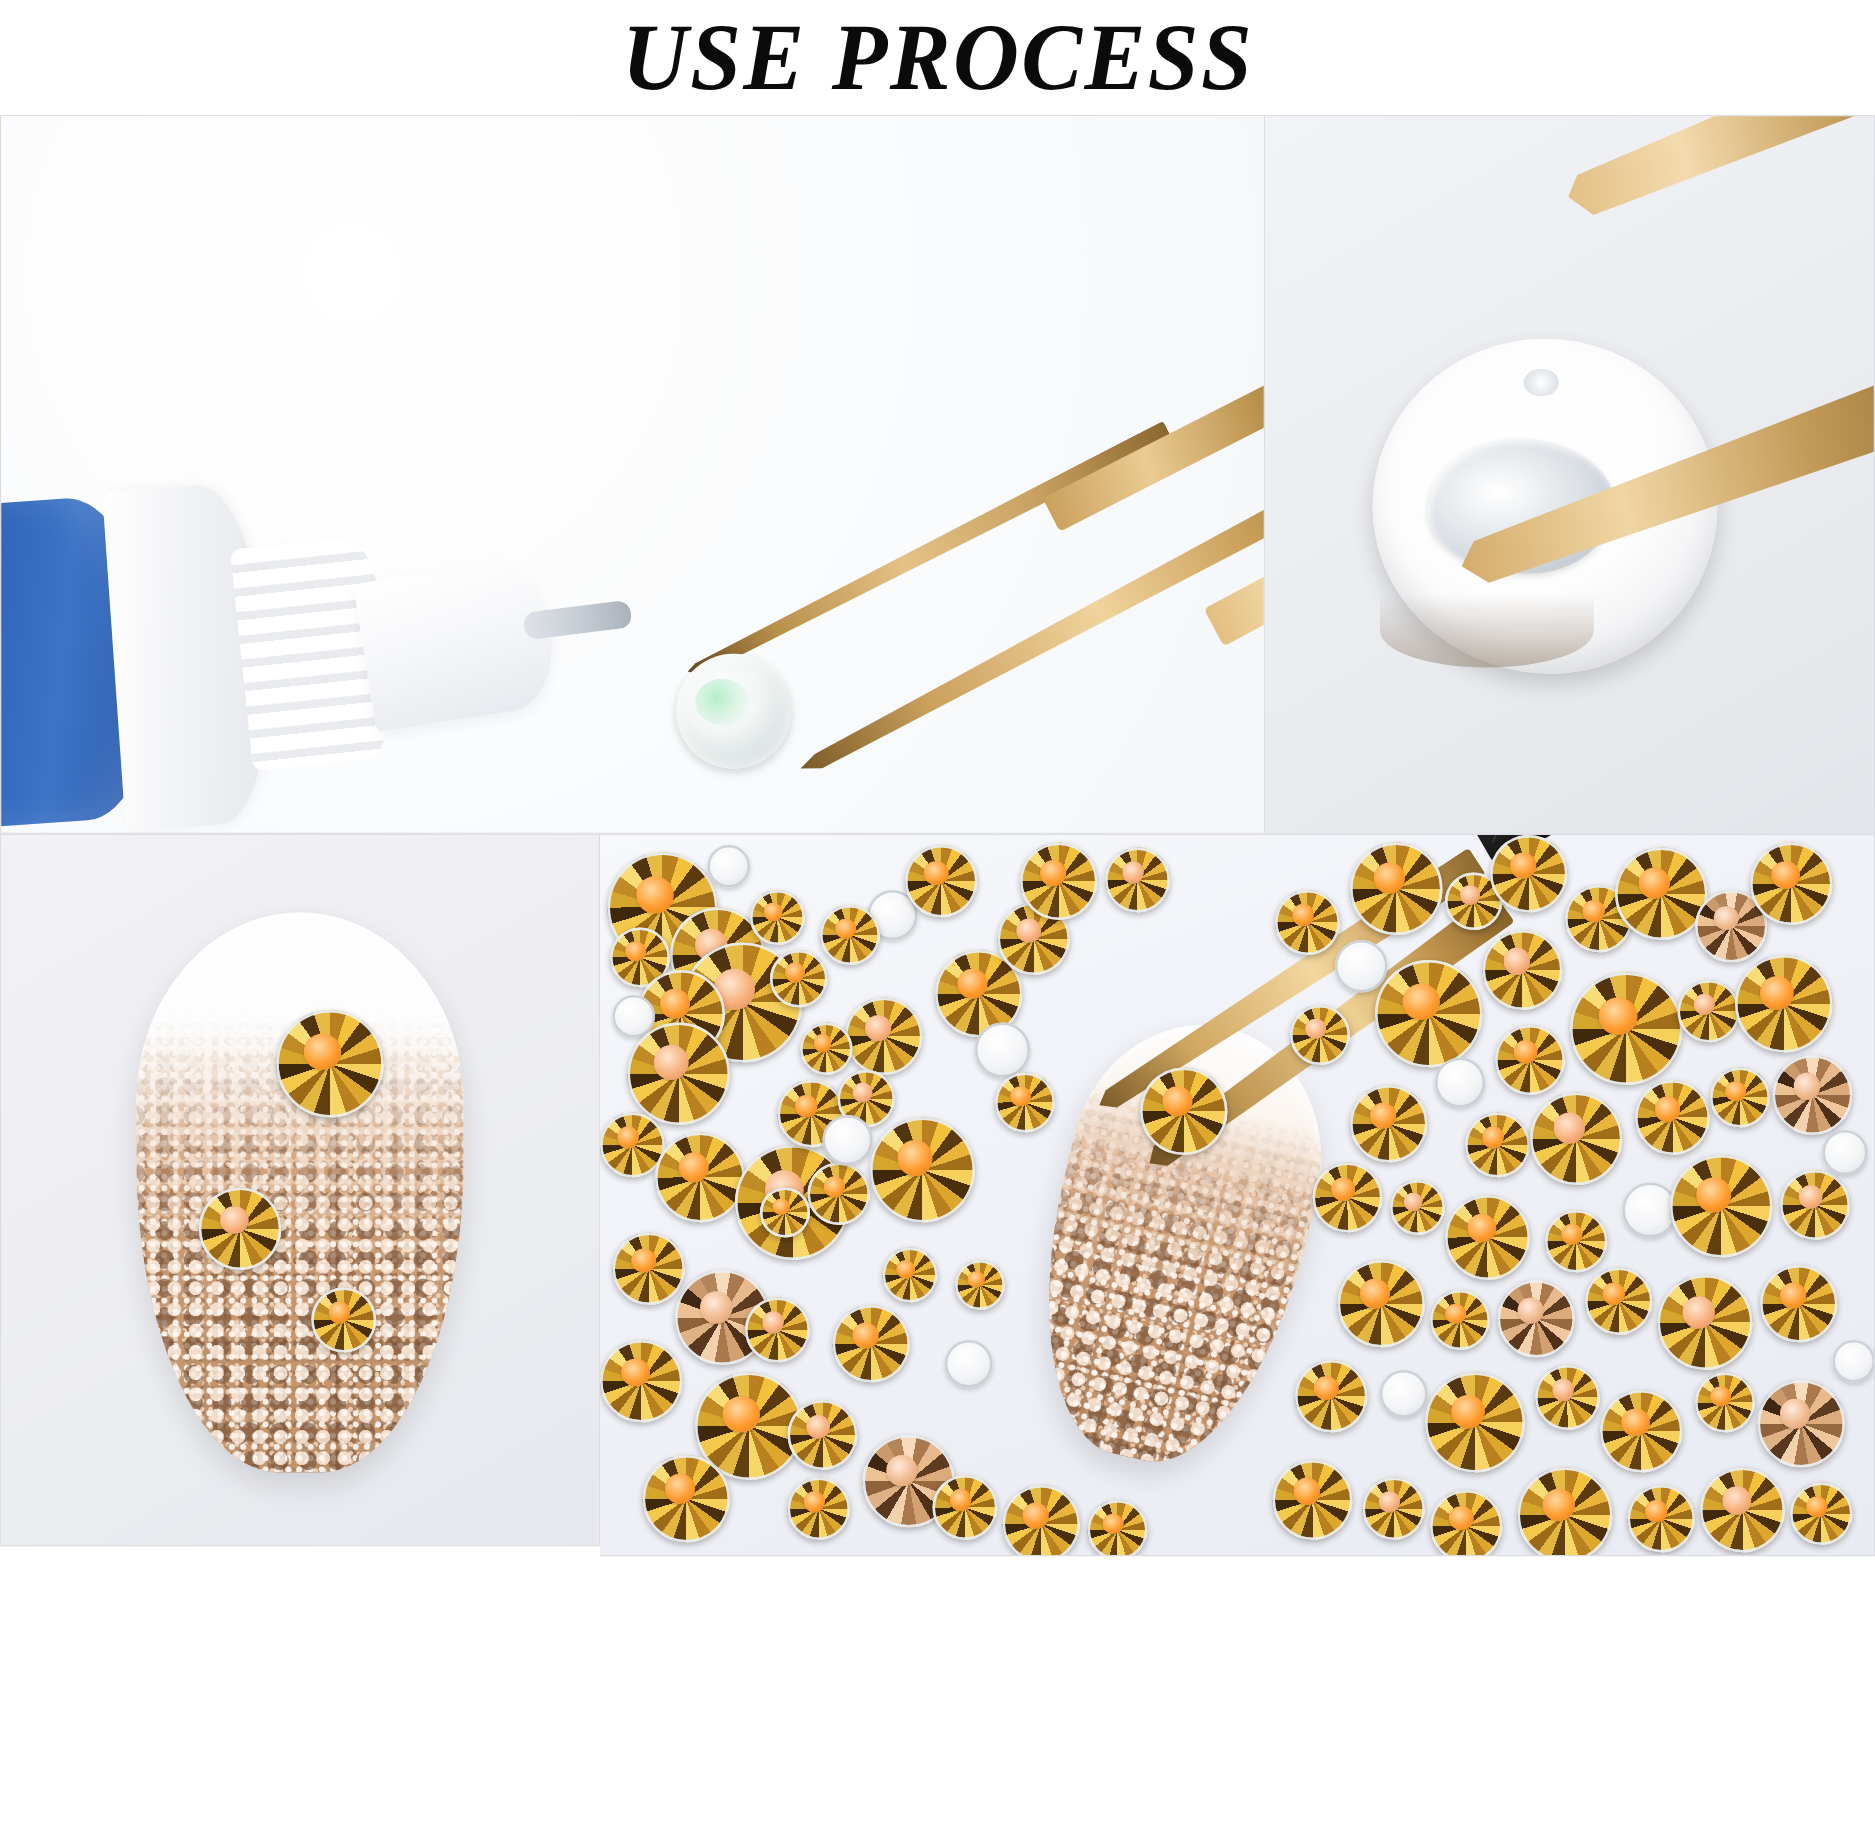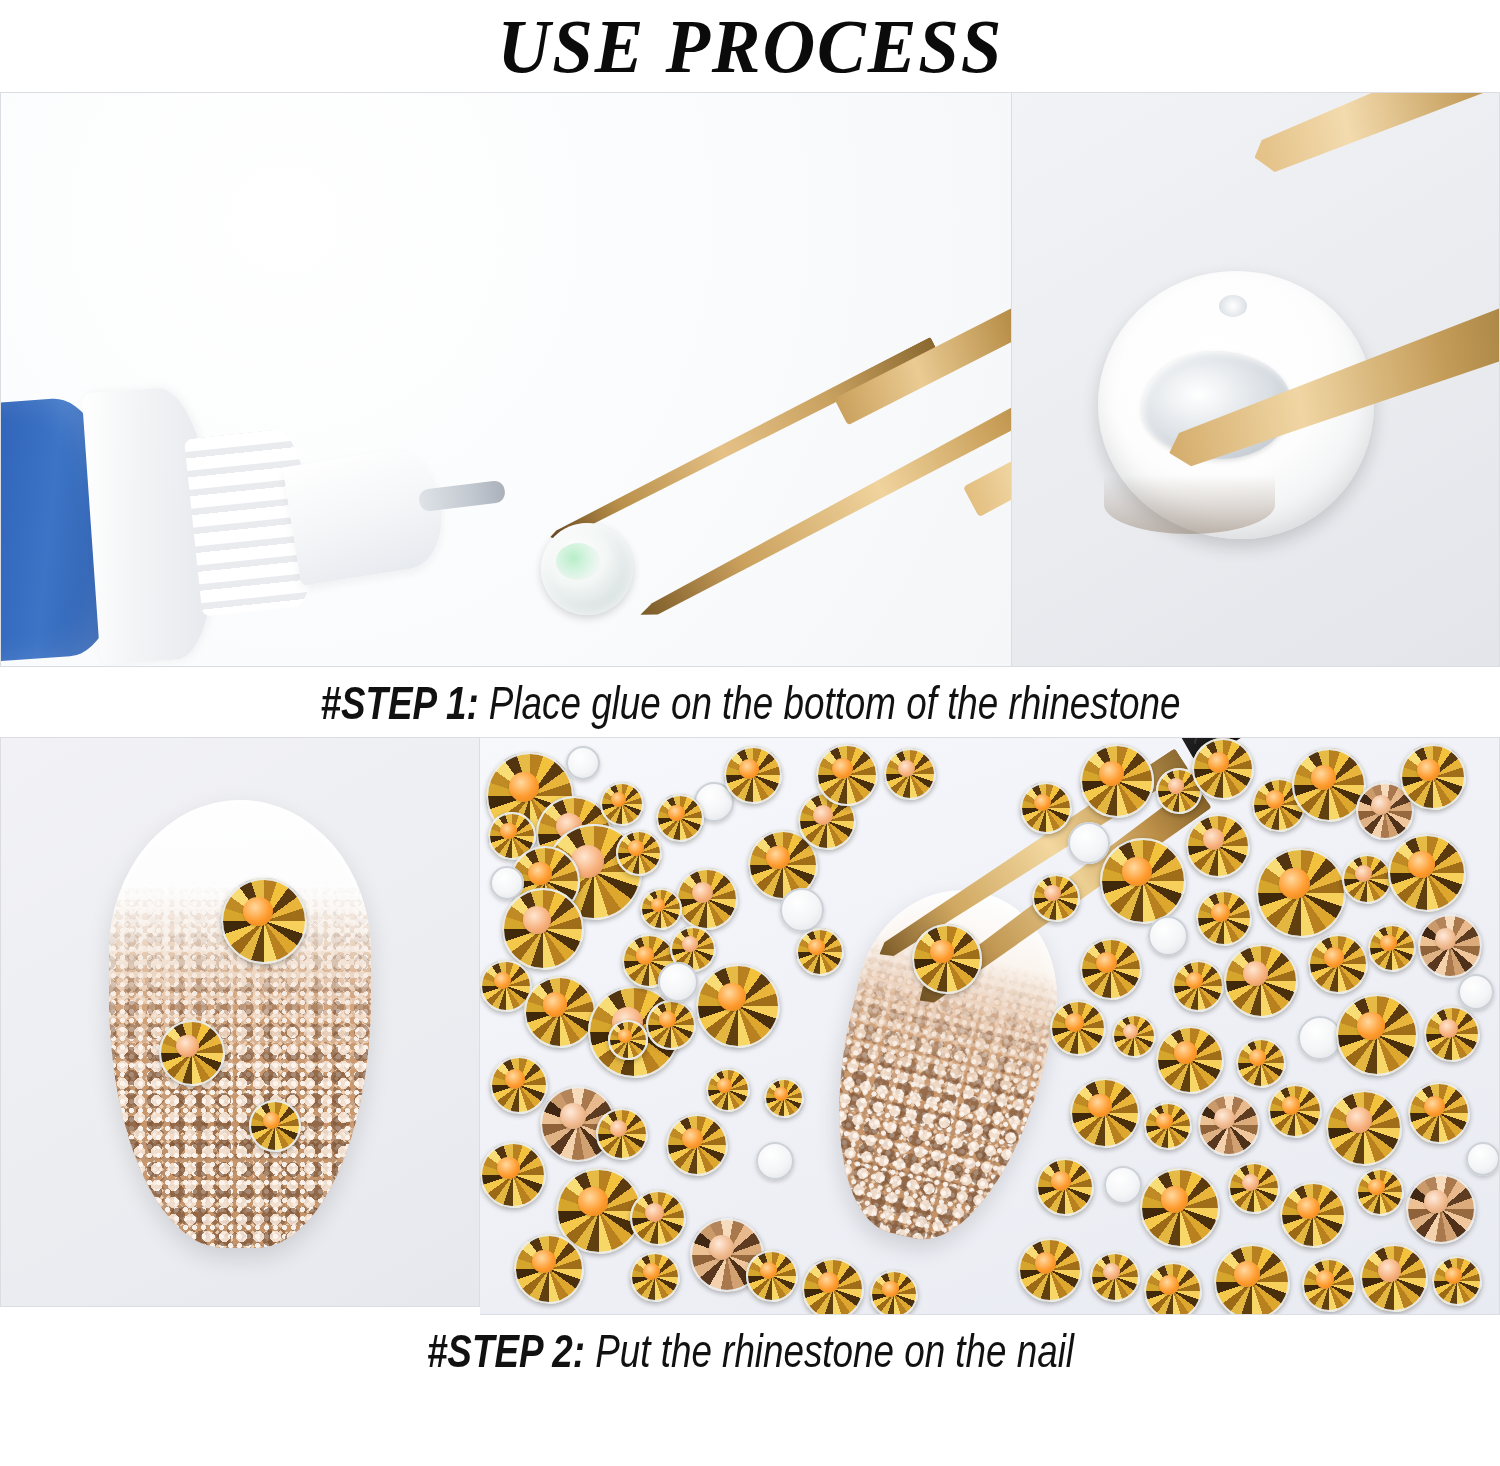--- a/index.html
+++ b/index.html
@@ -389,11 +389,6 @@
 
   </div>
 
-  <div class="caption">
-    <span class="cap-inner">
-      <span class="cap-strong">#STEP 1:</span><span class="cap-rest"> Place glue on the bottom of the rhinestone</span>
-    </span>
-  </div>
 </div>
 
 <div class="step-block">

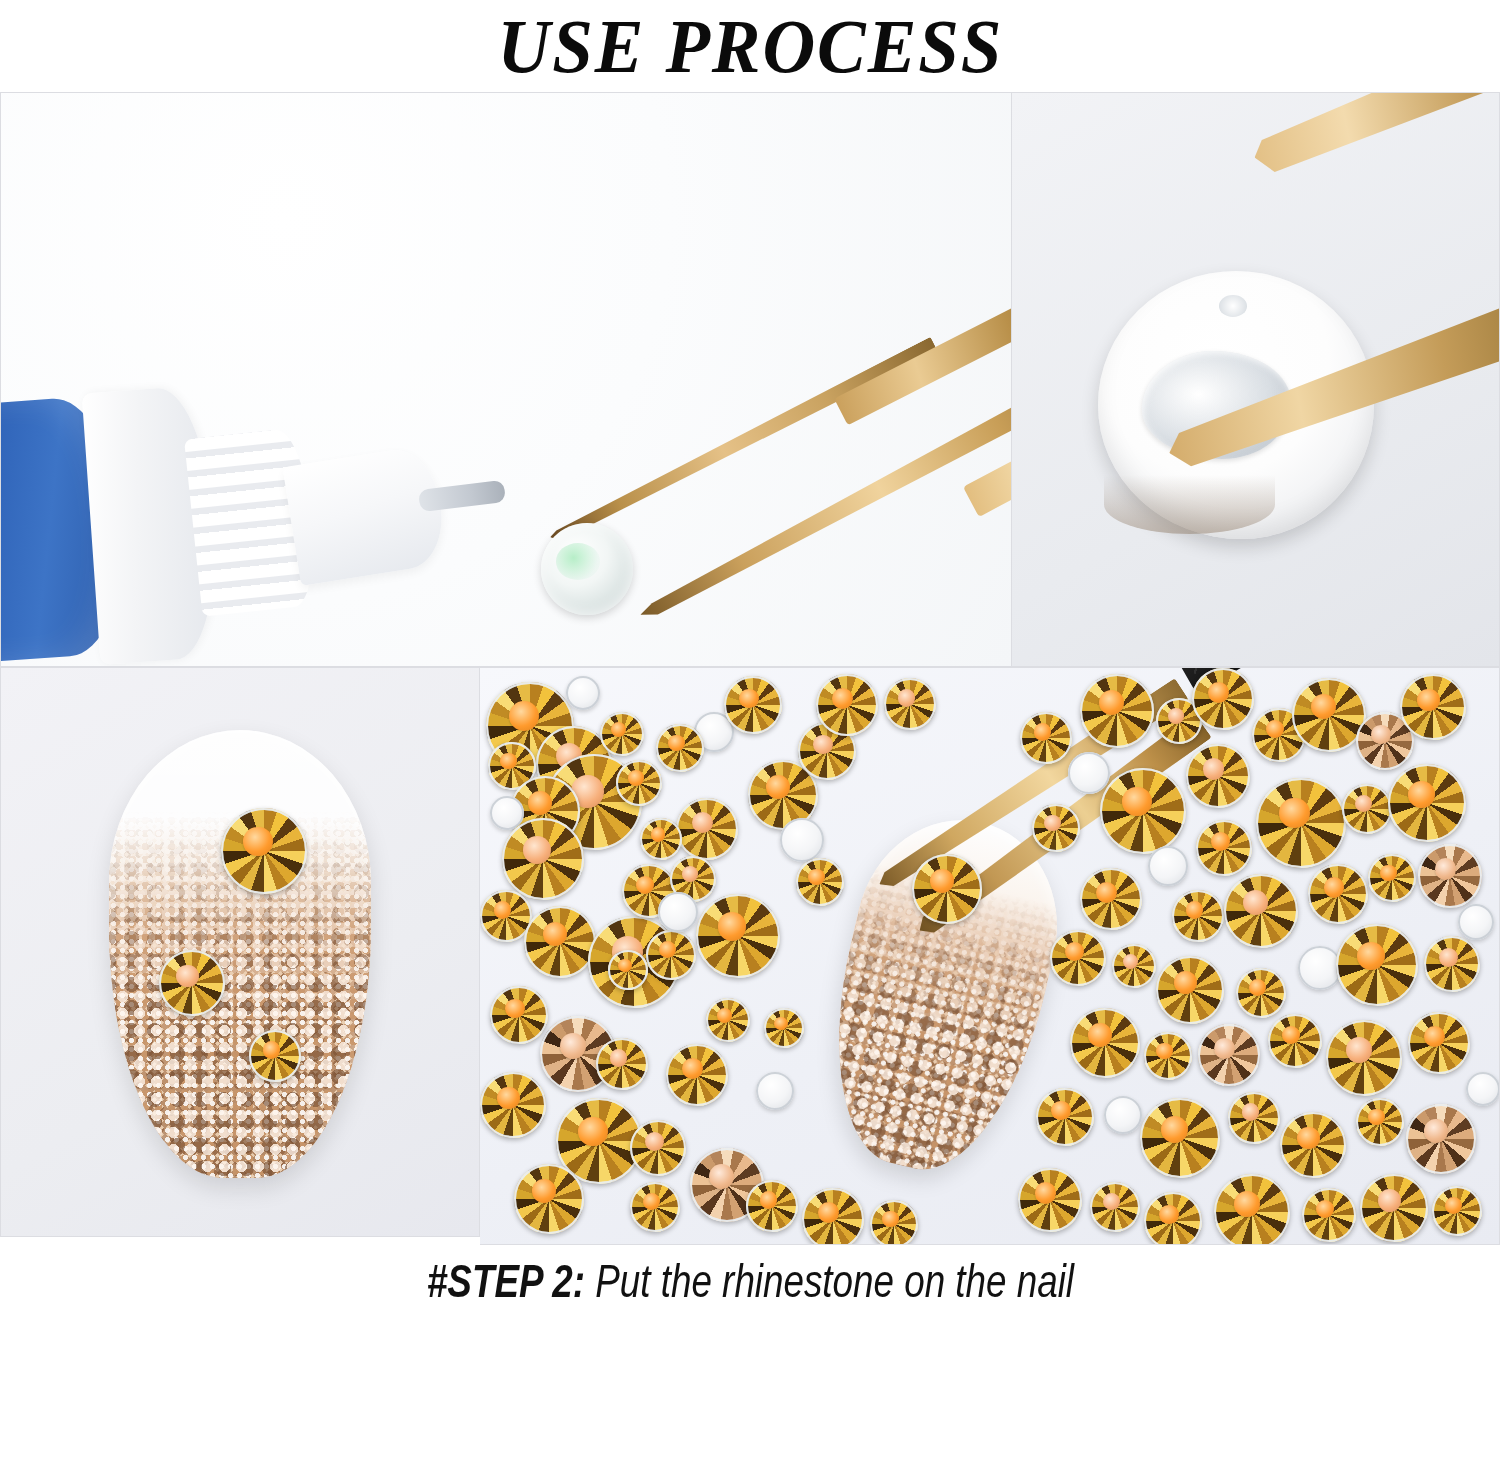--- a/index.html
+++ b/index.html
@@ -526,11 +526,6 @@
 
   </div>
 
-  <div class="caption">
-    <span class="cap-inner">
-      <span class="cap-strong">#STEP 2:</span><span class="cap-rest"> Put the rhinestone on the nail</span>
-    </span>
-  </div>
 </div>
 
 </body></html>

